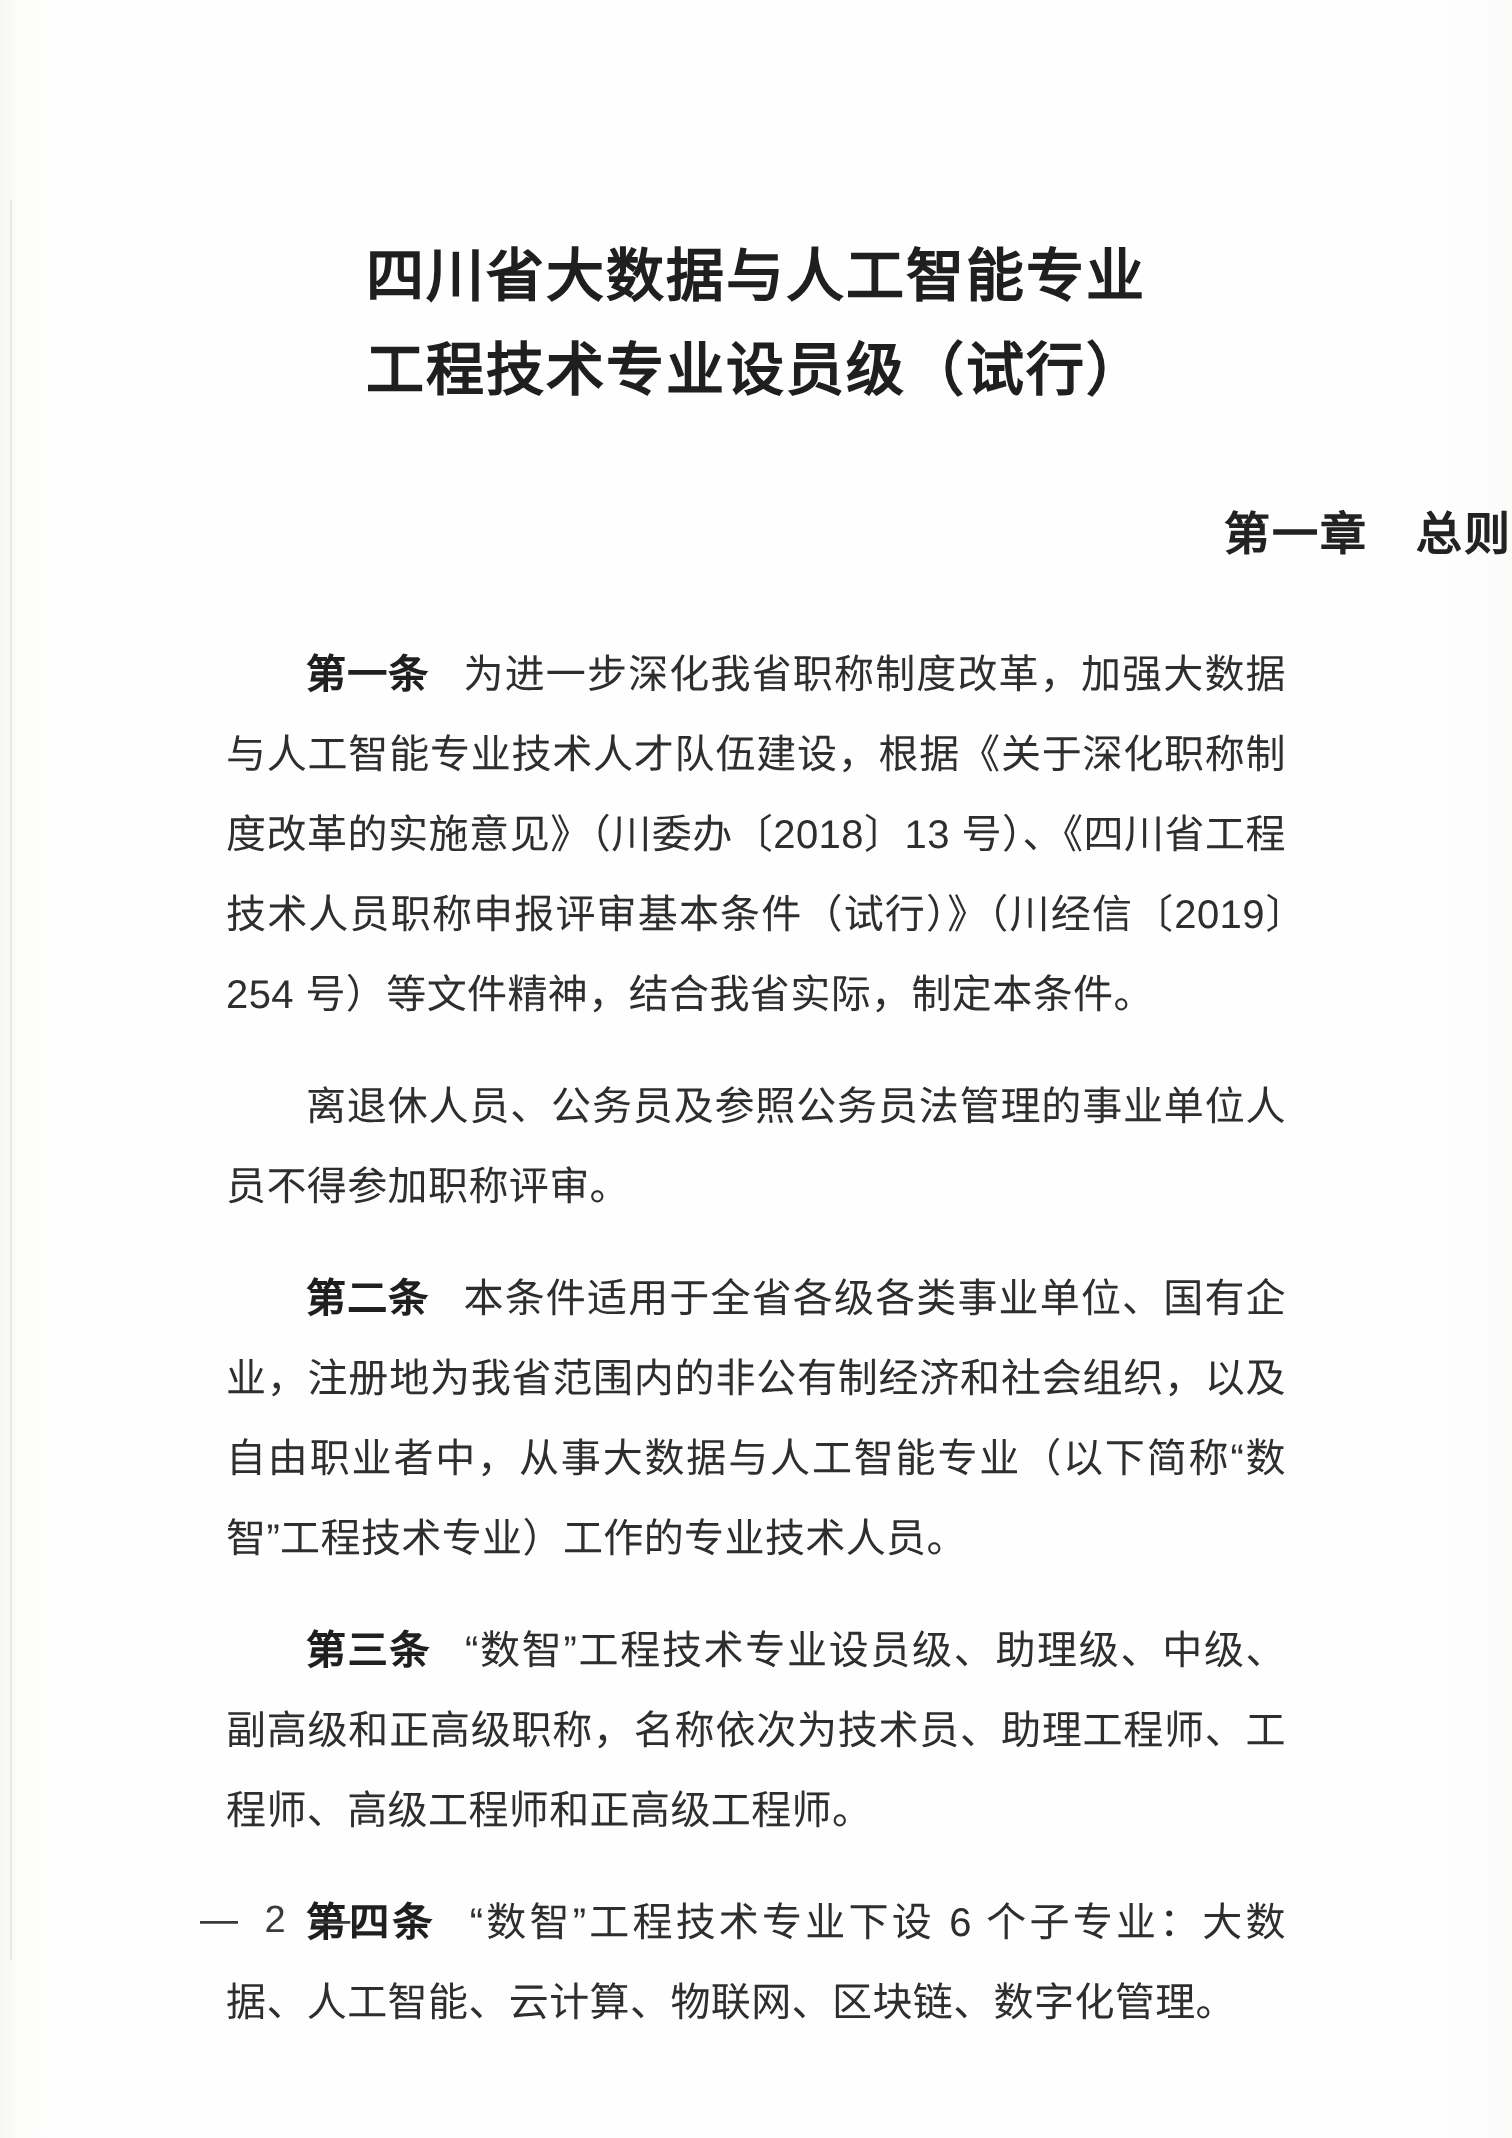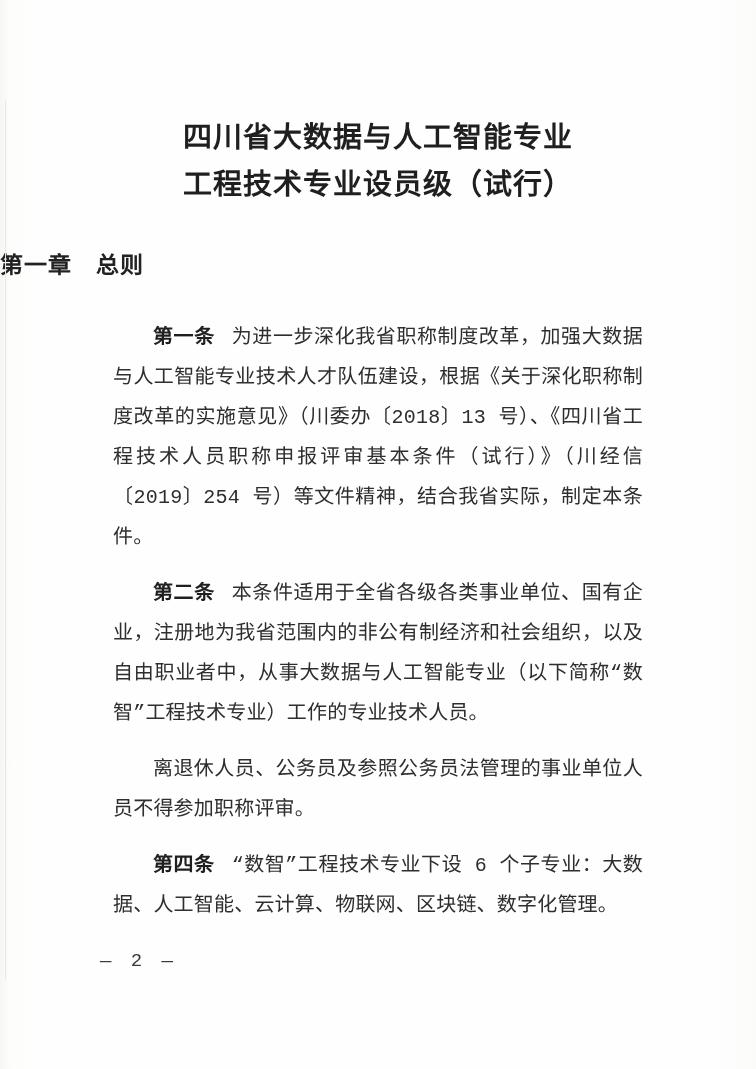--- a/index.html
+++ b/index.html
@@ -13,7 +13,7 @@
     height: 1069px;
     background: linear-gradient(90deg, #f7f6f4 0px, #fdfdfc 10px, #fefefe 40px, #fefefe 716px, #fbfbfa 756px);
     overflow: hidden;
-    font-family: Liberation Mono, monospace;
+    font-family: Liberation Sans, sans-serif;
     color: #2b2b2b;
   }
   

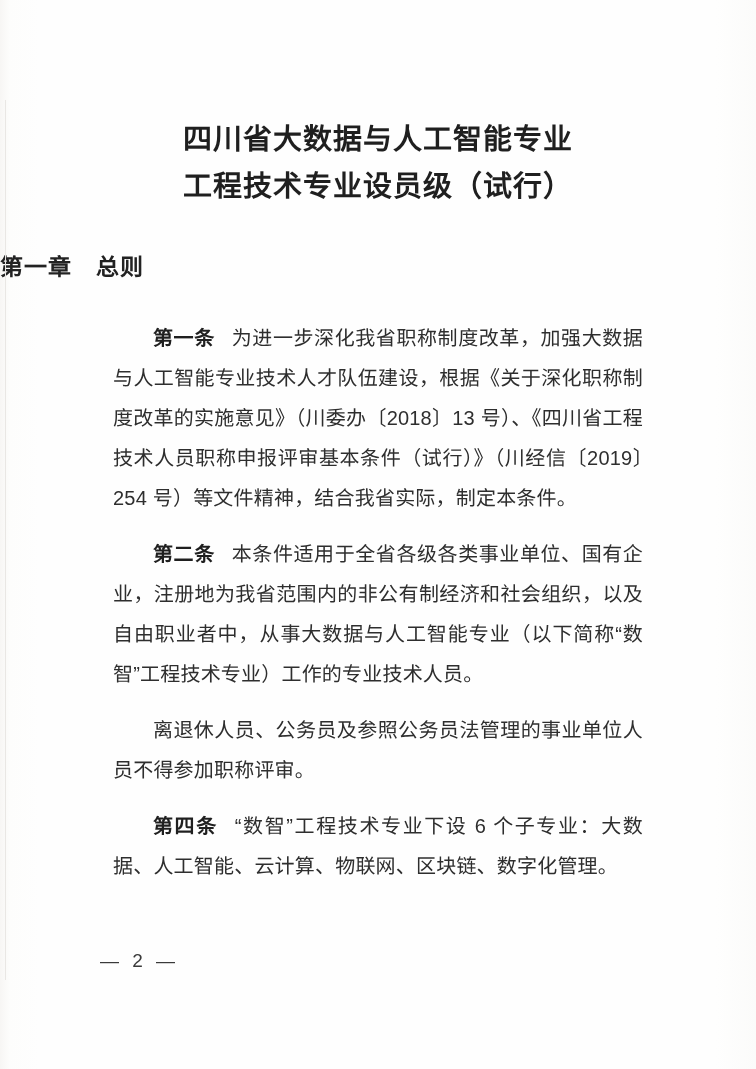--- a/index.html
+++ b/index.html
@@ -37,7 +37,7 @@
   }
   .chapter-heading {
     margin: 42px 0 0 0;
-    text-align: left;
+    text-align: right;
     font-size: 23px;
     line-height: 30px;
     font-weight: 700;

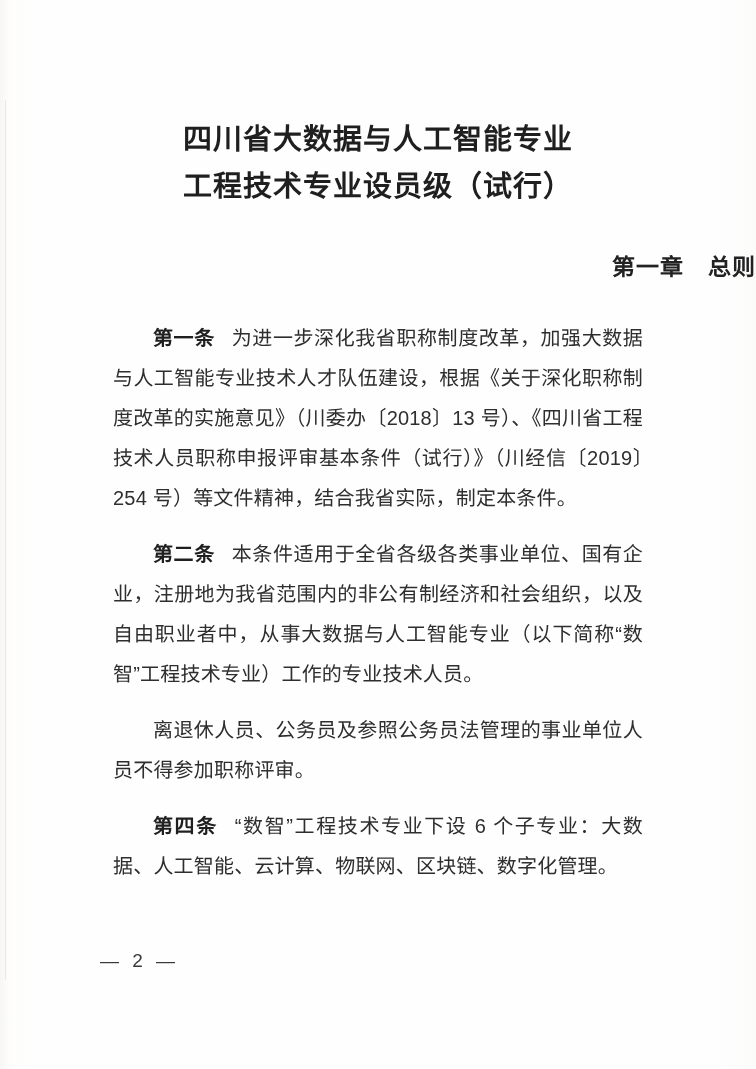--- a/index.html
+++ b/index.html
@@ -89,10 +89,10 @@
       <b class="article-label">第一条</b><span>为进一步深化我省职称制度改革，加强大数据与人工智能专业技术人才队伍建设，根据《关于深化职称制度改革的实施意见》（川委办〔2018〕13 号）、《四川省工程技术人员职称申报评审基本条件（试行）》（川经信〔2019〕254 号）等文件精神，结合我省实际，制定本条件。</span>
     </p>
     <p>
-      <b class="article-label">第二条</b><span>本条件适用于全省各级各类事业单位、国有企业，注册地为我省范围内的非公有制经济和社会组织，以及自由职业者中，从事大数据与人工智能专业（以下简称“数智”工程技术专业）工作的专业技术人员。</span>
+      <b class="article-label"></b><span>离退休人员、公务员及参照公务员法管理的事业单位人员不得参加职称评审。</span>
     </p>
     <p>
-      <b class="article-label"></b><span>离退休人员、公务员及参照公务员法管理的事业单位人员不得参加职称评审。</span>
+      <b class="article-label">第二条</b><span>本条件适用于全省各级各类事业单位、国有企业，注册地为我省范围内的非公有制经济和社会组织，以及自由职业者中，从事大数据与人工智能专业（以下简称“数智”工程技术专业）工作的专业技术人员。</span>
     </p>
     <p>
       <b class="article-label">第四条</b><span>“数智”工程技术专业下设 6 个子专业：大数据、人工智能、云计算、物联网、区块链、数字化管理。</span>

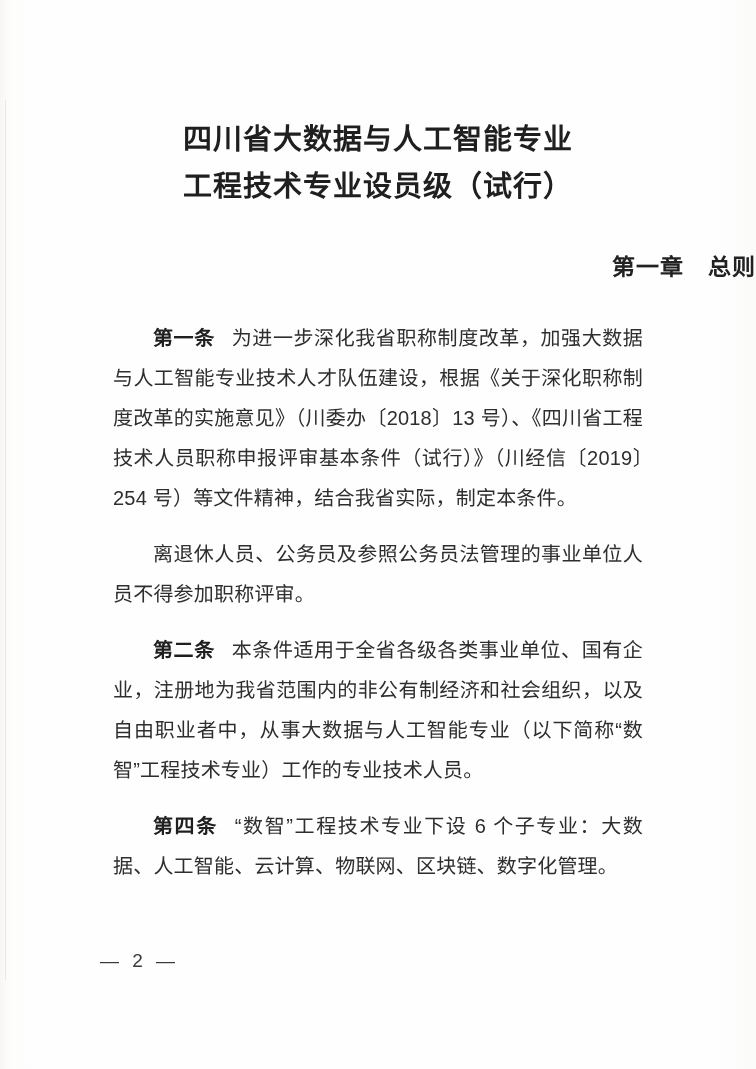--- a/index.html
+++ b/index.html
@@ -95,6 +95,9 @@
       <b class="article-label">第二条</b><span>本条件适用于全省各级各类事业单位、国有企业，注册地为我省范围内的非公有制经济和社会组织，以及自由职业者中，从事大数据与人工智能专业（以下简称“数智”工程技术专业）工作的专业技术人员。</span>
     </p>
     <p>
+      <b class="article-label">第三条</b><span>“数智”工程技术专业设员级、助理级、中级、副高级和正高级职称，名称依次为技术员、助理工程师、工程师、高级工程师和正高级工程师。</span>
+    </p>
+    <p>
       <b class="article-label">第四条</b><span>“数智”工程技术专业下设 6 个子专业：大数据、人工智能、云计算、物联网、区块链、数字化管理。</span>
     </p>
   </div>

